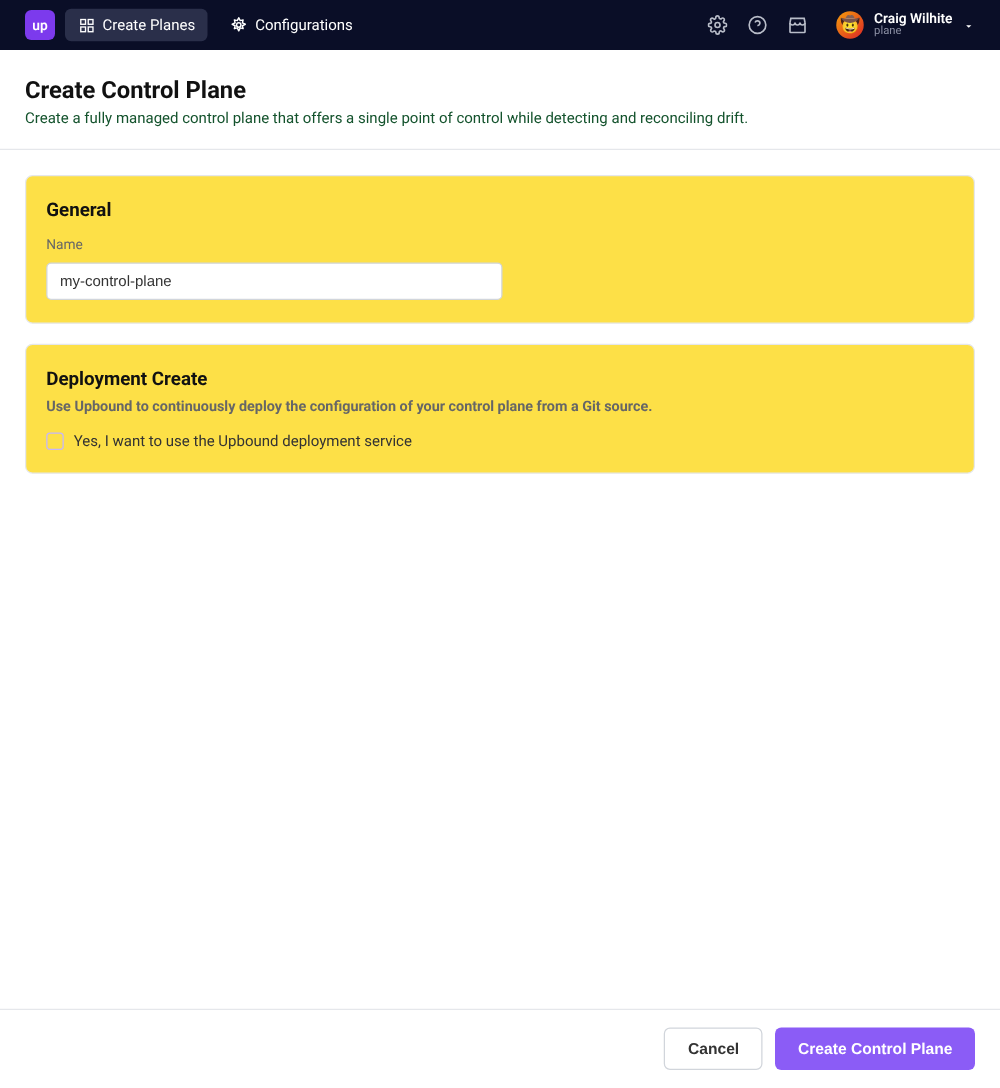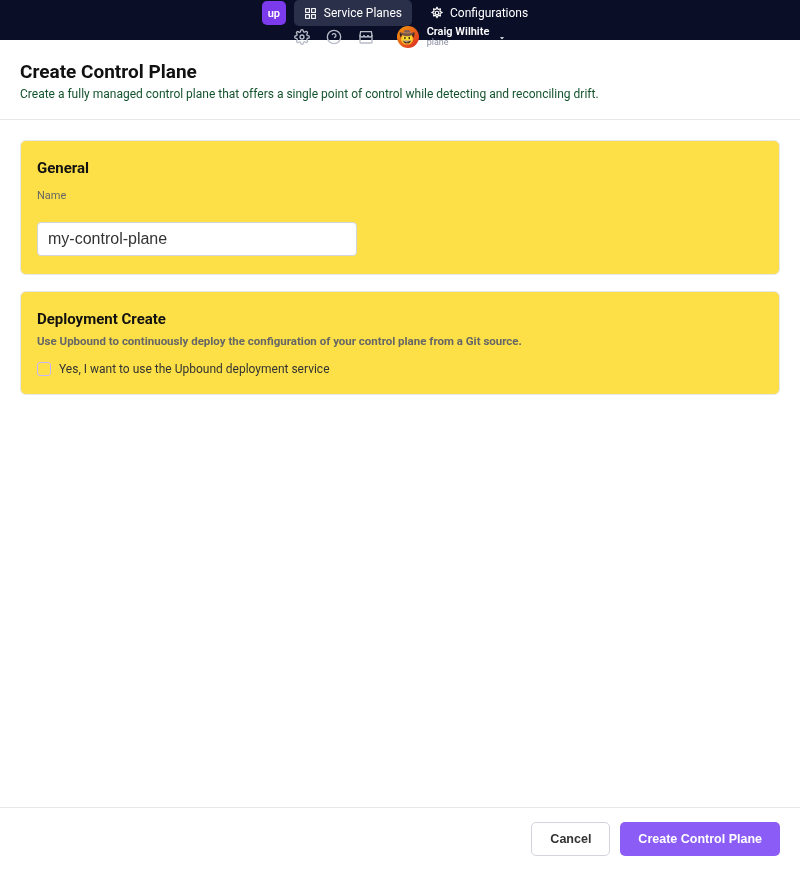--- a/index.html
+++ b/index.html
@@ -24,7 +24,6 @@
       align-items: center;
       padding: 0 20px;
       justify-content: space-between;
-      flex-direction: column;
     }
     .topbar-left {
       display: flex;

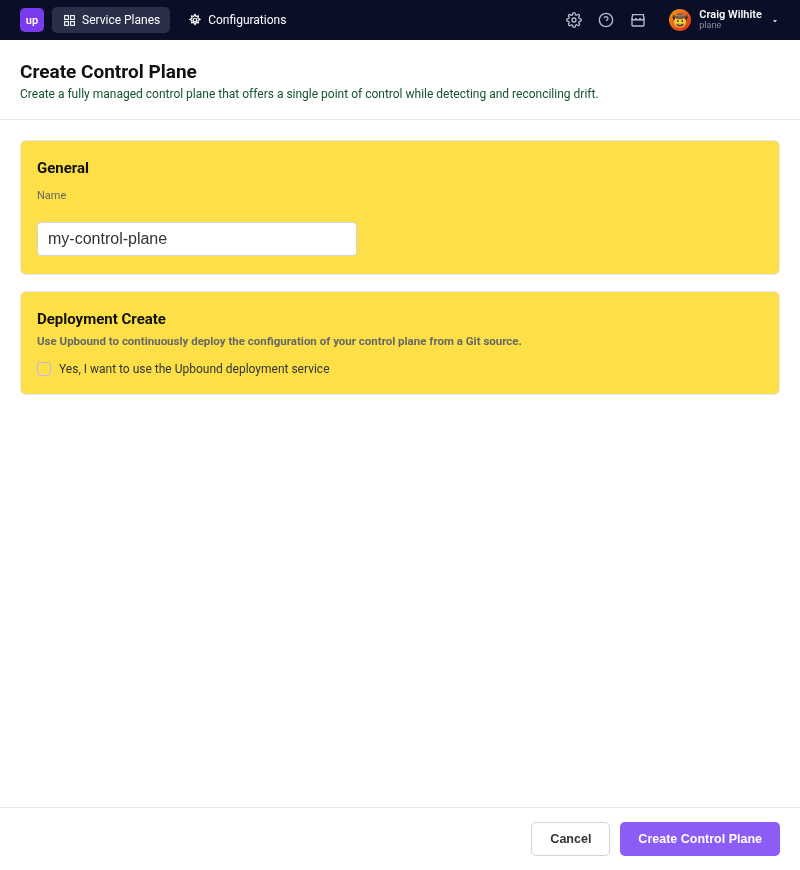--- a/index.html
+++ b/index.html
@@ -227,7 +227,7 @@
             <rect x="14" y="14" width="7" height="7"></rect>
         </svg>
       </span>
-      <span>Service Planes</span>
+      <span>Create Planes</span>
     </div>
     <div class="nav-item">
       <span class="nav-icon">

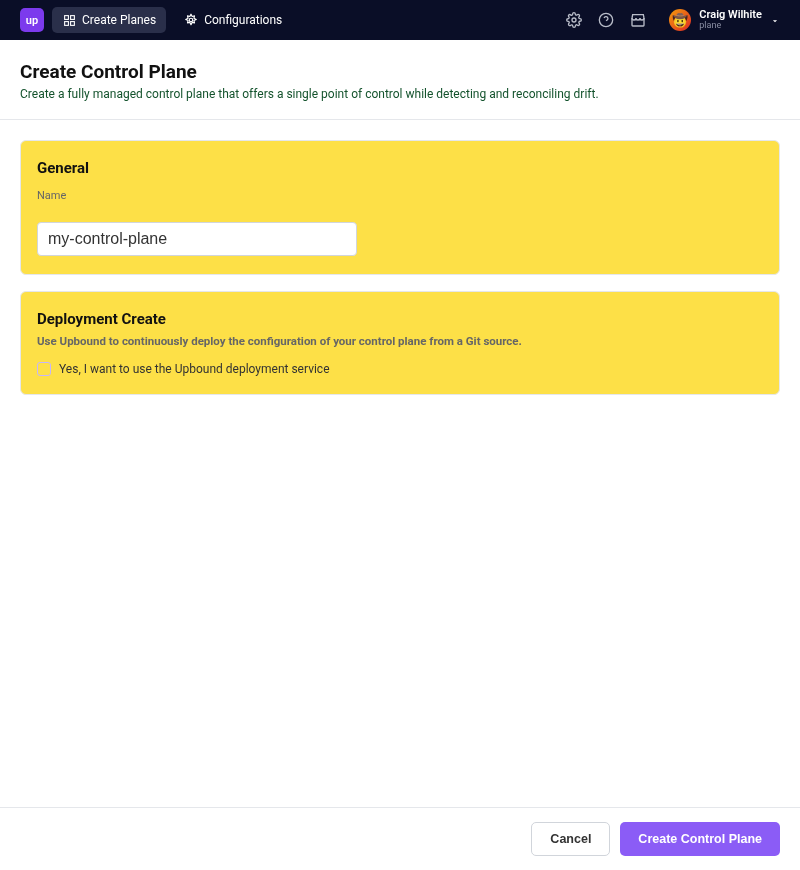--- a/index.html
+++ b/index.html
@@ -151,7 +151,7 @@
     .field-label {
       font-size: 11px;
       color: #666;
-      margin-bottom: 20px;
+      margin-bottom: 8px;
       display: block;
     }
     .text-input {

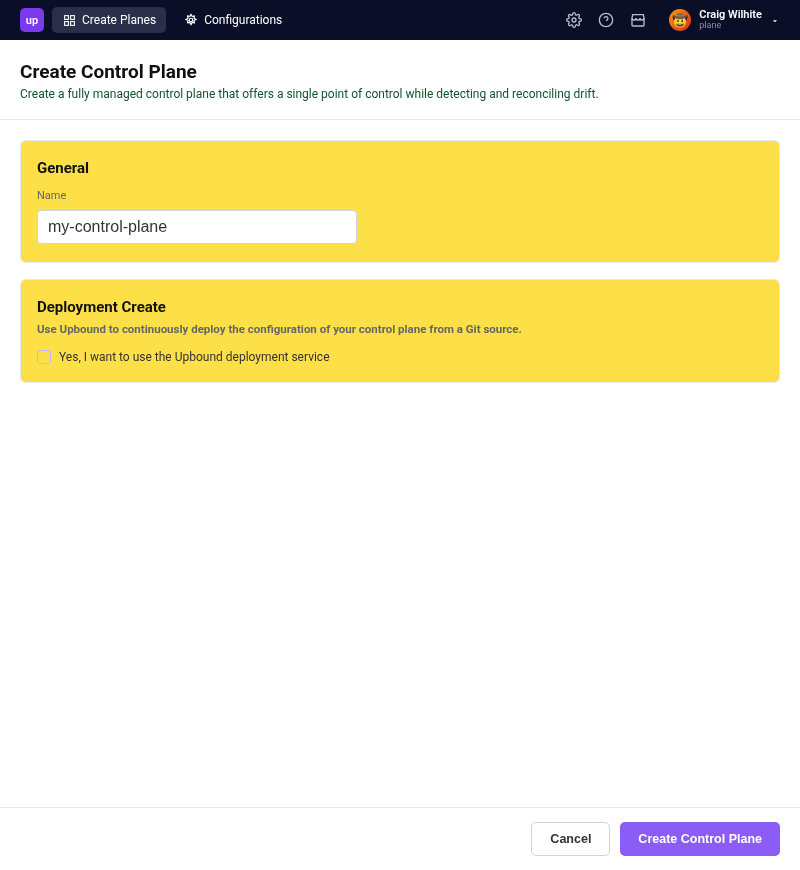--- a/index.html
+++ b/index.html
@@ -155,11 +155,11 @@
       display: block;
     }
     .text-input {
-      width: 320px;
+      width: 365px;
       padding: 7px 10px;
       border: 1px solid #d1d5db;
       border-radius: 4px;
-      font-size: 16px;
+      font-size: 12px;
       color: #333;
       outline: none;
     }

